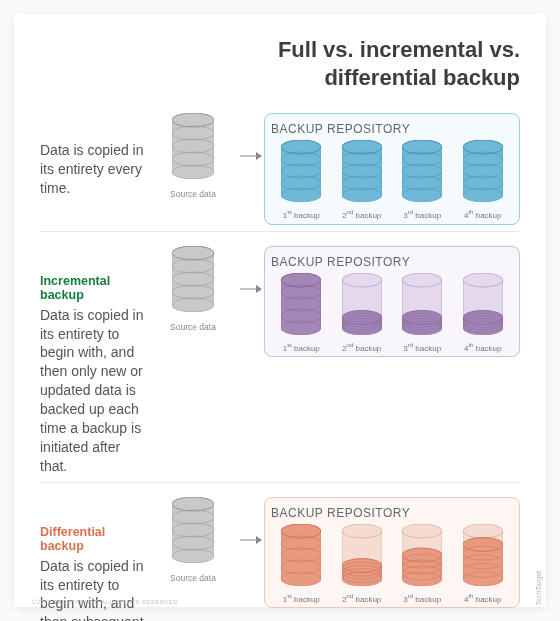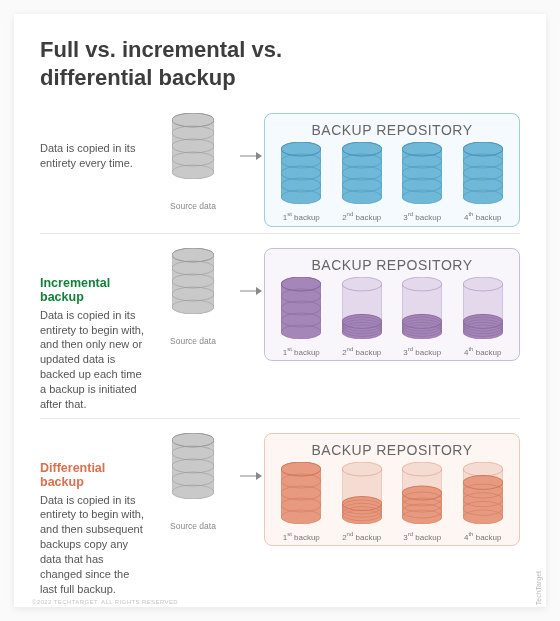--- a/index.html
+++ b/index.html
@@ -20,7 +20,7 @@
   }
   h1{
     margin:0 0 8px 0;
-    text-align:left;
+    text-align:right;
     font-size:22px;
     font-weight:700;
     color:#3d3d3d;

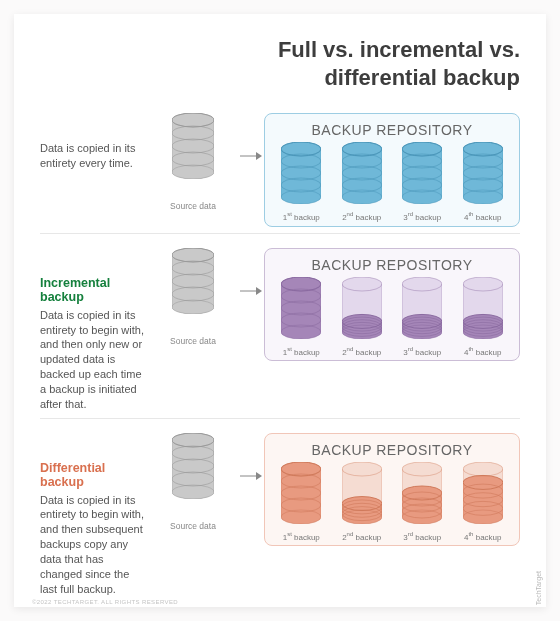--- a/index.html
+++ b/index.html
@@ -78,8 +78,8 @@
     position:relative;
   }
   .repo-title{
-    text-align:center;
-    font-size:14px;
+    text-align:left;
+    font-size:12px;
     letter-spacing:.5px;
     color:#666;
     margin-bottom:4px;

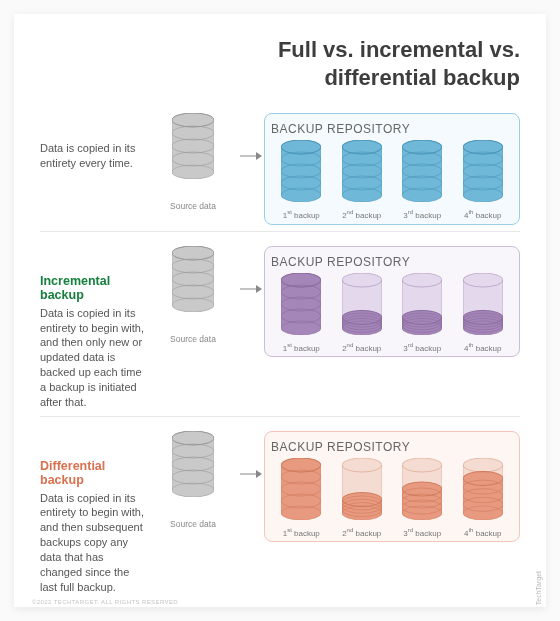--- a/index.html
+++ b/index.html
@@ -43,7 +43,7 @@
     margin-bottom:4px;
   }
   .type-desc{
-    font-size:11px;
+    font-size:14px;
     line-height:1.35;
     color:#555;
   }

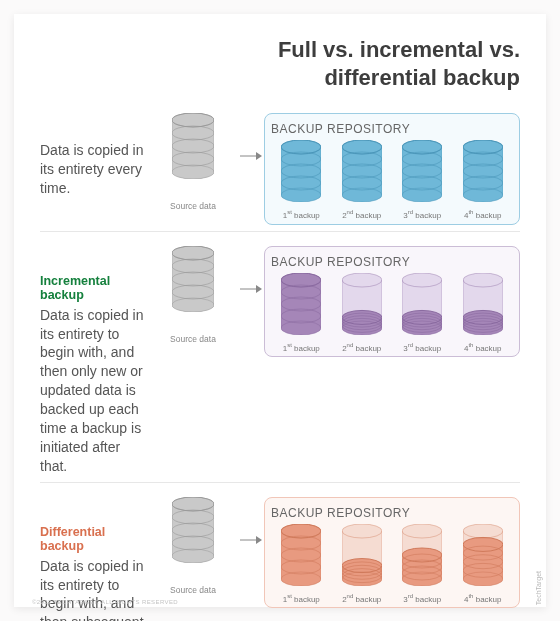--- a/index.html
+++ b/index.html
@@ -60,7 +60,7 @@
   .src-caption{
     font-size:8.5px;
     color:#888;
-    margin-top:18px;
+    margin-top:6px;
   }
   .arrow{
     width:26px;

